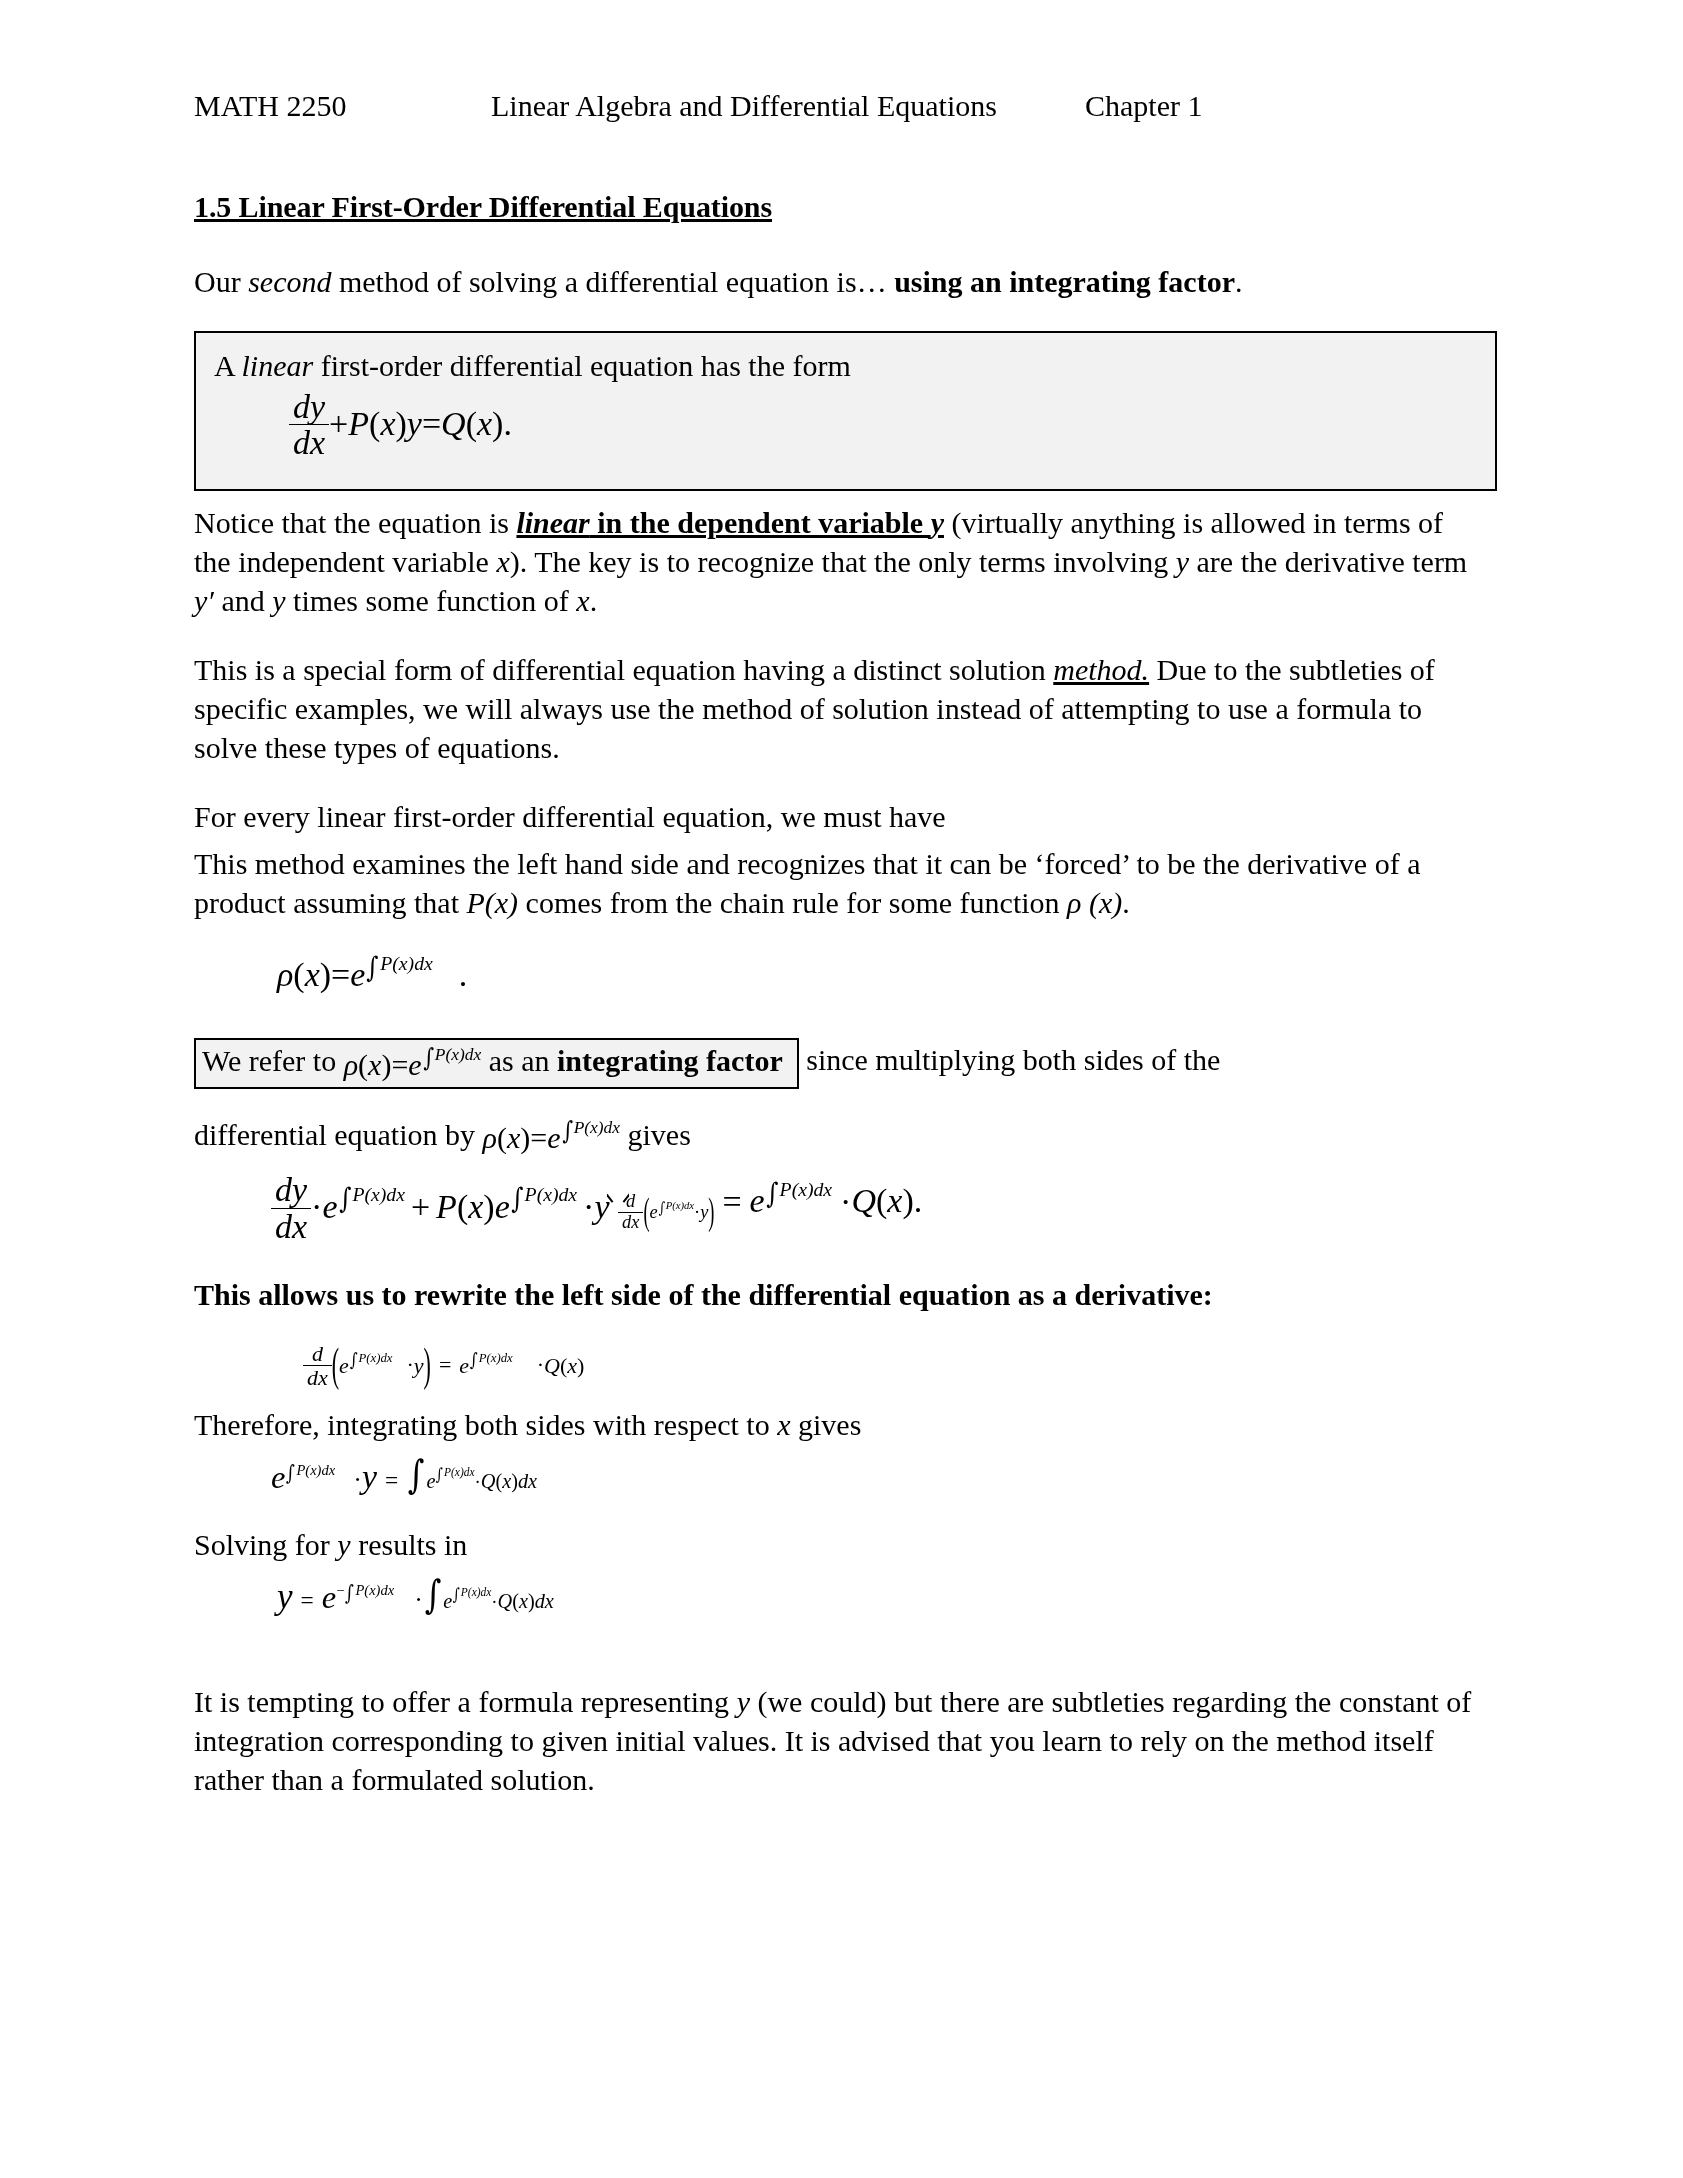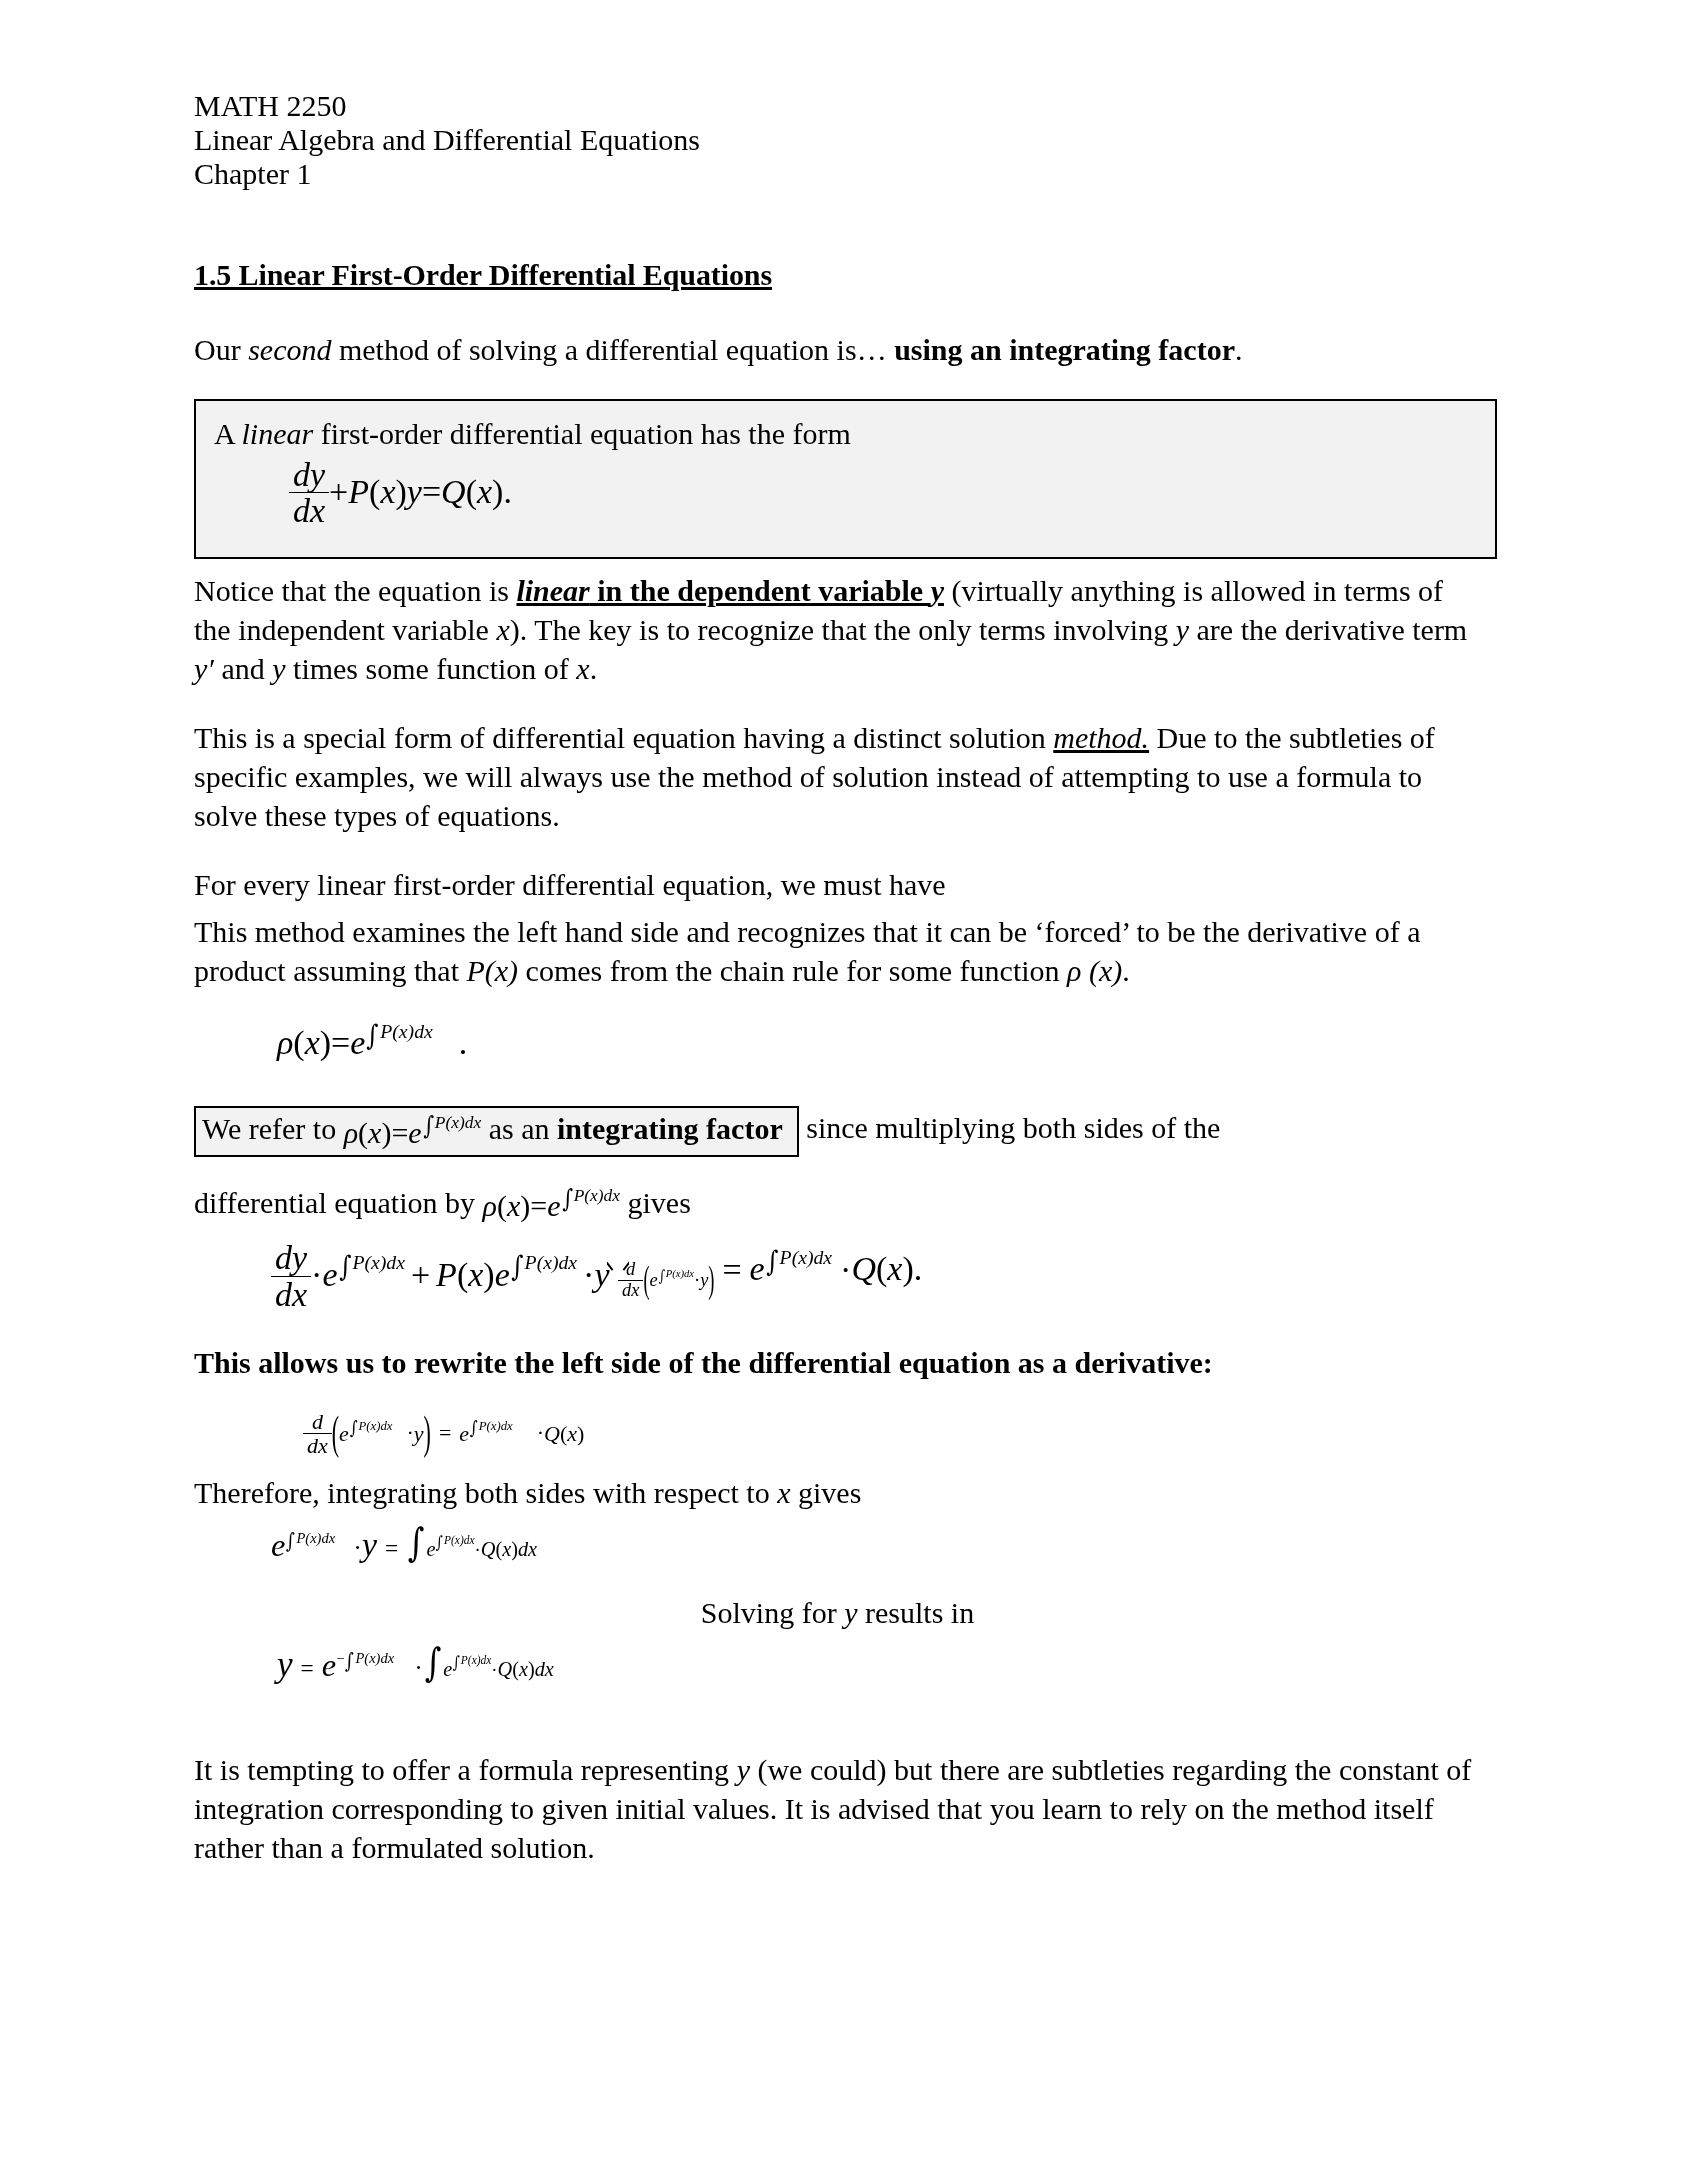--- a/index.html
+++ b/index.html
@@ -36,7 +36,6 @@
     font-size: 30px;
     margin-bottom: 67px;
     white-space: nowrap;
-    flex-direction: column;
   }
   .hdr-course { width: 297px; }
   .hdr-title  { width: 594px; }

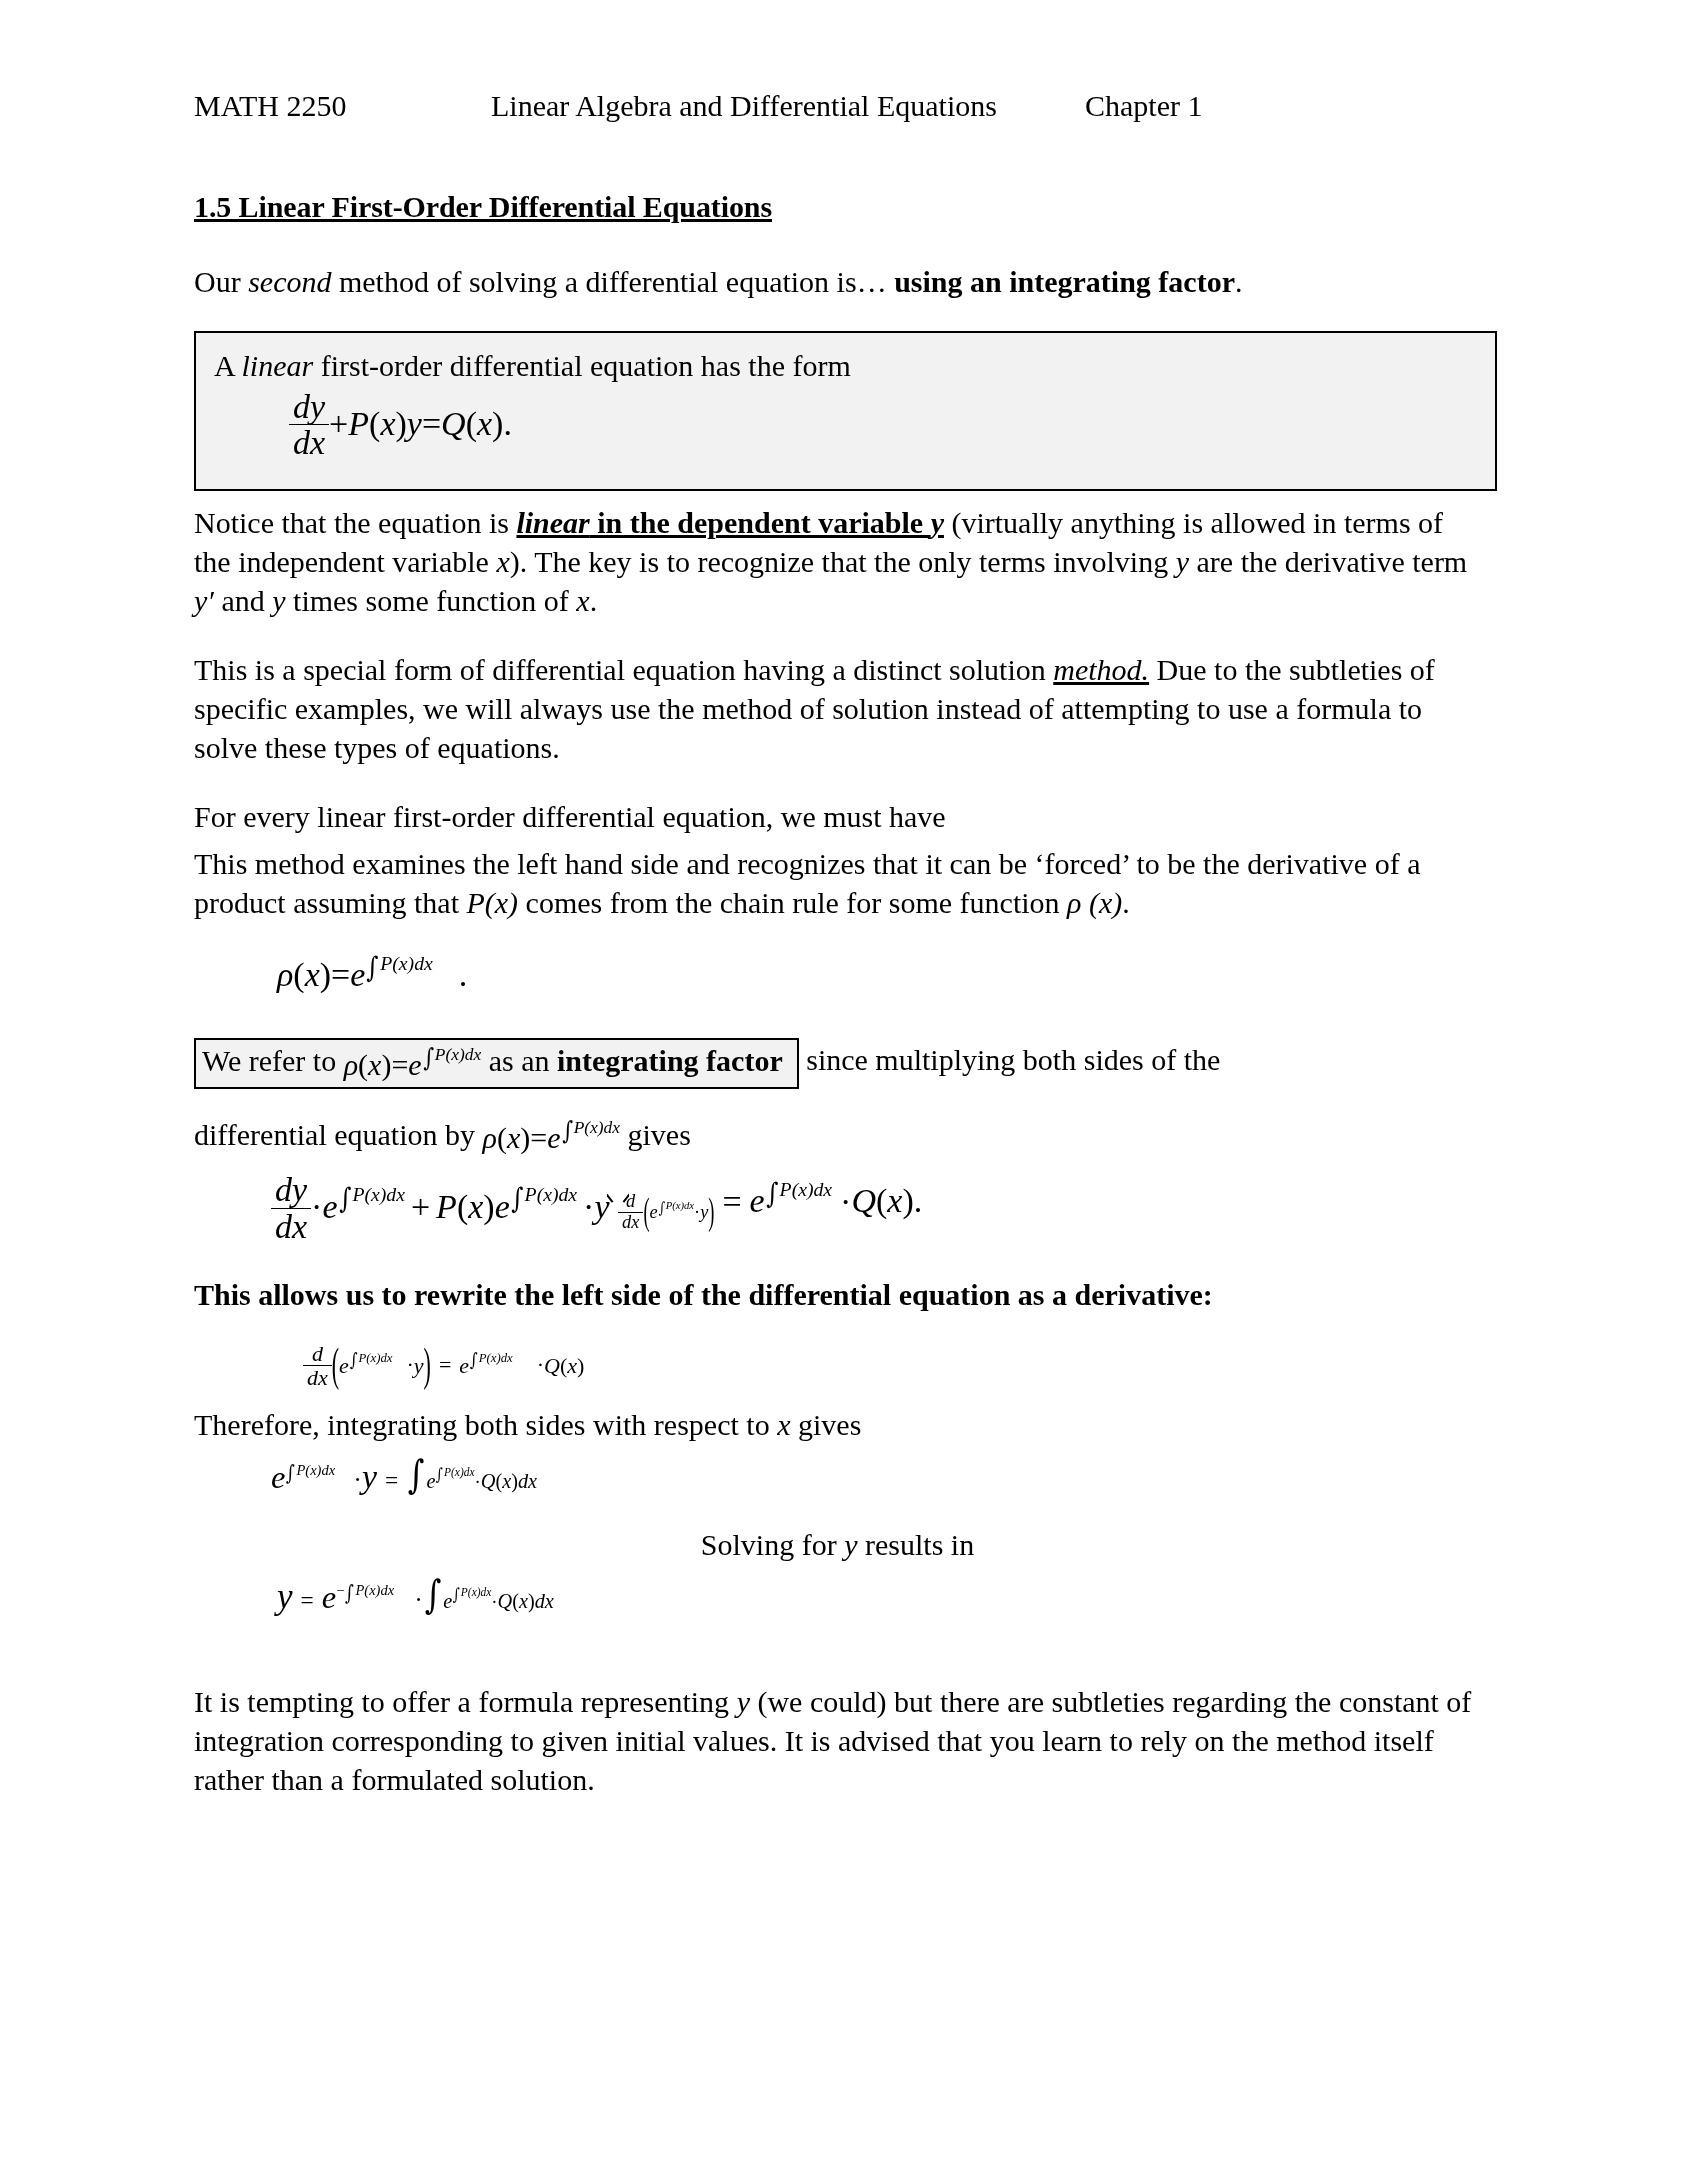--- a/index.html
+++ b/index.html
@@ -274,7 +274,7 @@
 
     <div class="spacer-sm"></div>
 
-    <p class="para" style="margin-bottom:4px;text-align:center;"><span>Solving for </span><span class="it">y</span><span> results in</span></p>
+    <p class="para" style="margin-bottom:4px;"><span>Solving for </span><span class="it">y</span><span> results in</span></p>
 
     <div class="eq-line eq-mid eq-indent-1" style="margin-top:8px;">
       <span class="math"><span class="mi" style="font-size:1.35em;">y</span><span class="mo" style="padding:0 8px; font-size:0.9em;">=</span><span class="mi" style="font-size:1.25em;">e</span><span class="sup" style="font-size:0.56em;"><span class="mo">−</span><span class="intg">∫</span><span class="mi">P(x)dx</span></span><span class="mo" style="padding-left:20px;">·</span><span class="intg" style="font-size:1.5em;">∫</span><span class="mi" style="font-size:0.78em;">e</span><span class="sup" style="font-size:0.44em;"><span class="intg">∫</span><span class="mi">P(x)dx</span></span><span class="mo" style="font-size:0.72em;">·</span><span class="mi" style="font-size:0.78em;">Q</span><span class="mo" style="font-size:0.78em;">(</span><span class="mi" style="font-size:0.78em;">x</span><span class="mo" style="font-size:0.78em;">)</span><span class="mi" style="font-size:0.78em;">dx</span></span>

